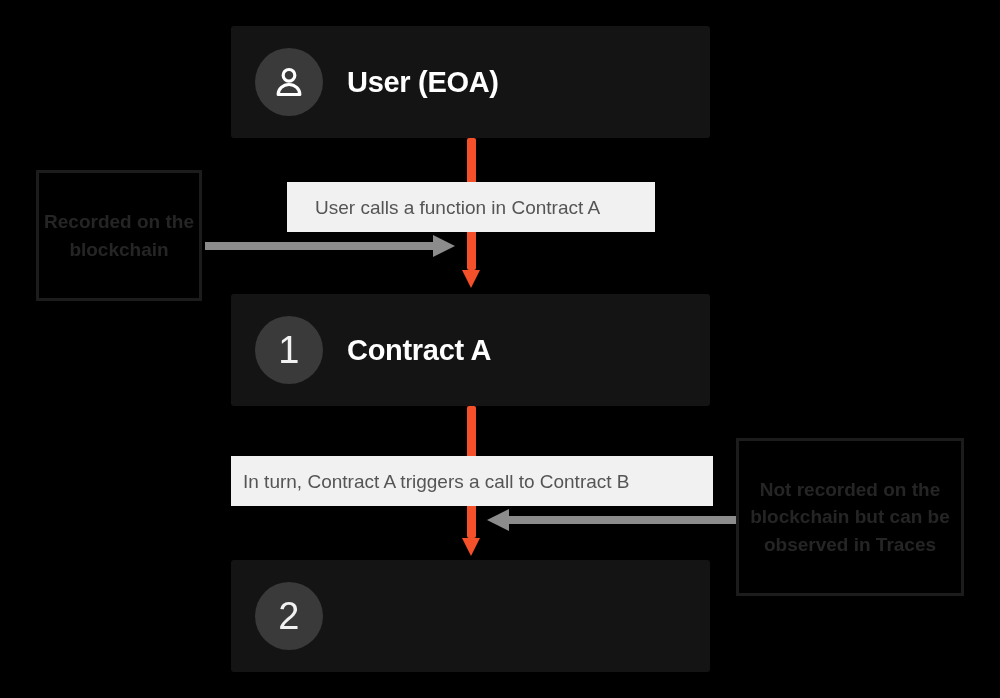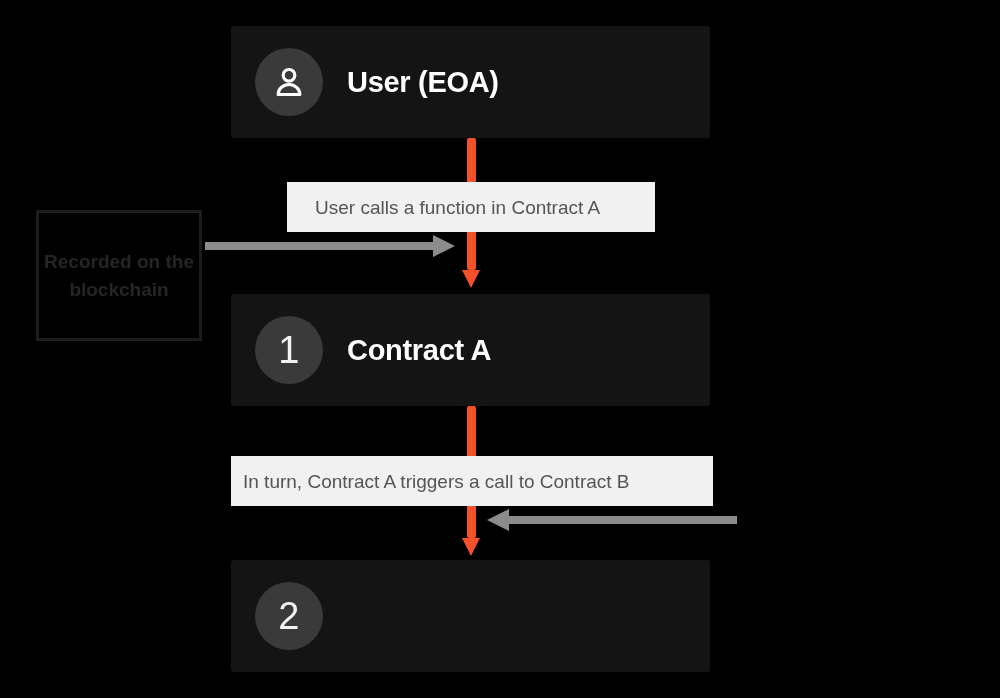--- a/index.html
+++ b/index.html
@@ -134,7 +134,6 @@
     width: 166px; height: 131px;
     font-size: 19px;
     line-height: 1.45;
-    margin-top: 40px;
   }
   #note-right {
     left: 736px; top: 438px;

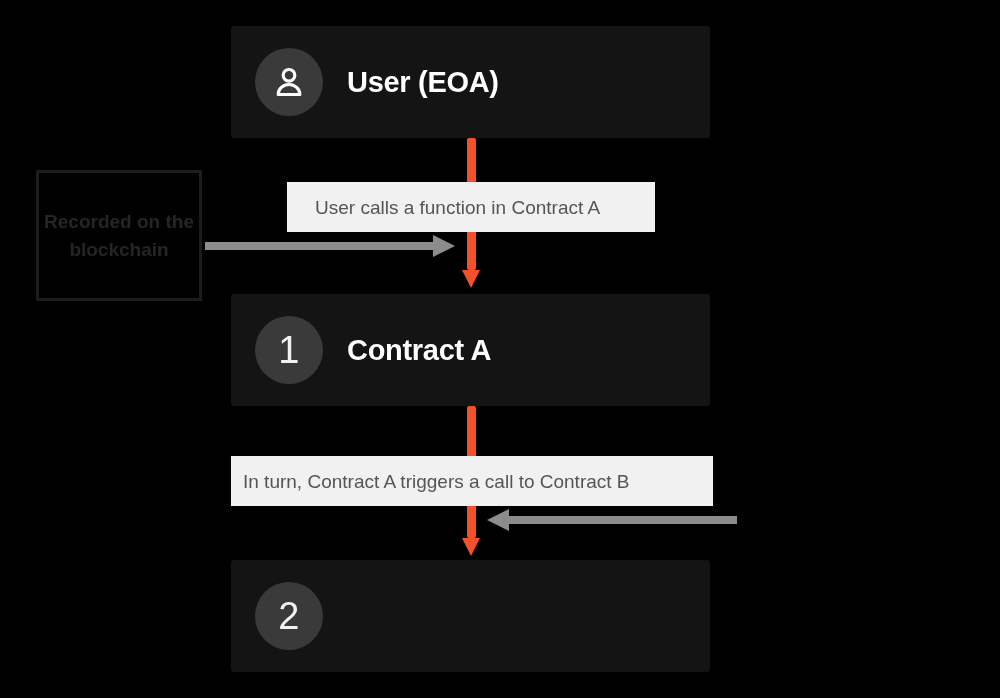--- a/index.html
+++ b/index.html
@@ -227,6 +227,9 @@
   <div class="note" id="note-left">
     <span class="note-text">Recorded on the blockchain</span>
   </div>
+  <div class="note" id="note-right">
+    <span class="note-text">Not recorded on the blockchain but can be observed in Traces</span>
+  </div>
 
 </div>
 

